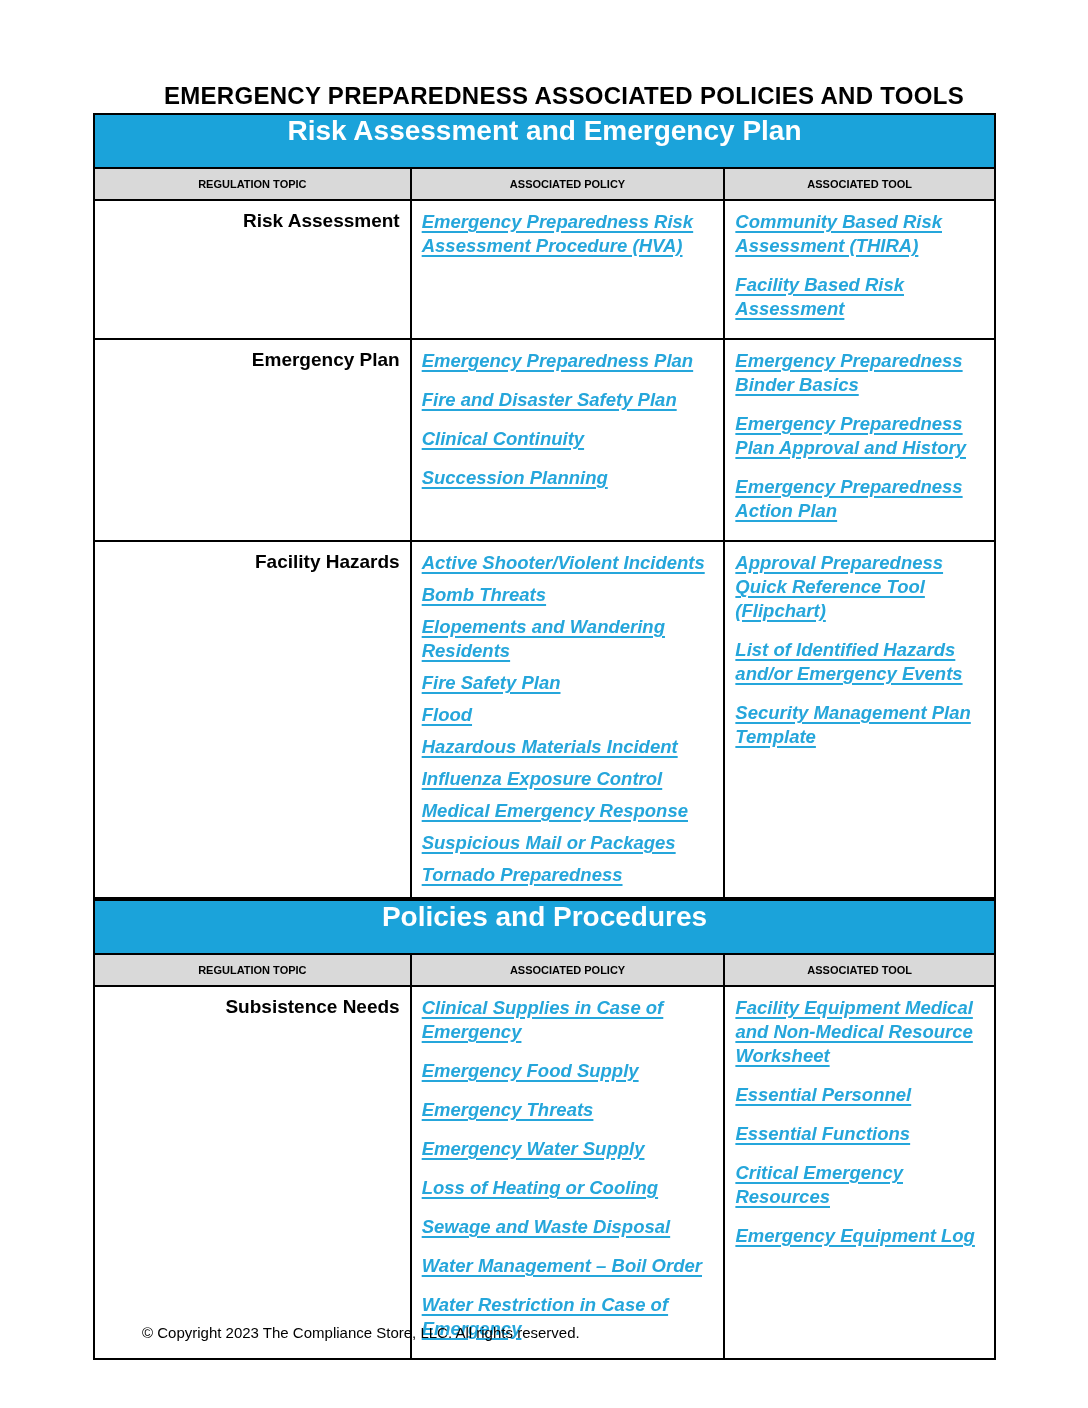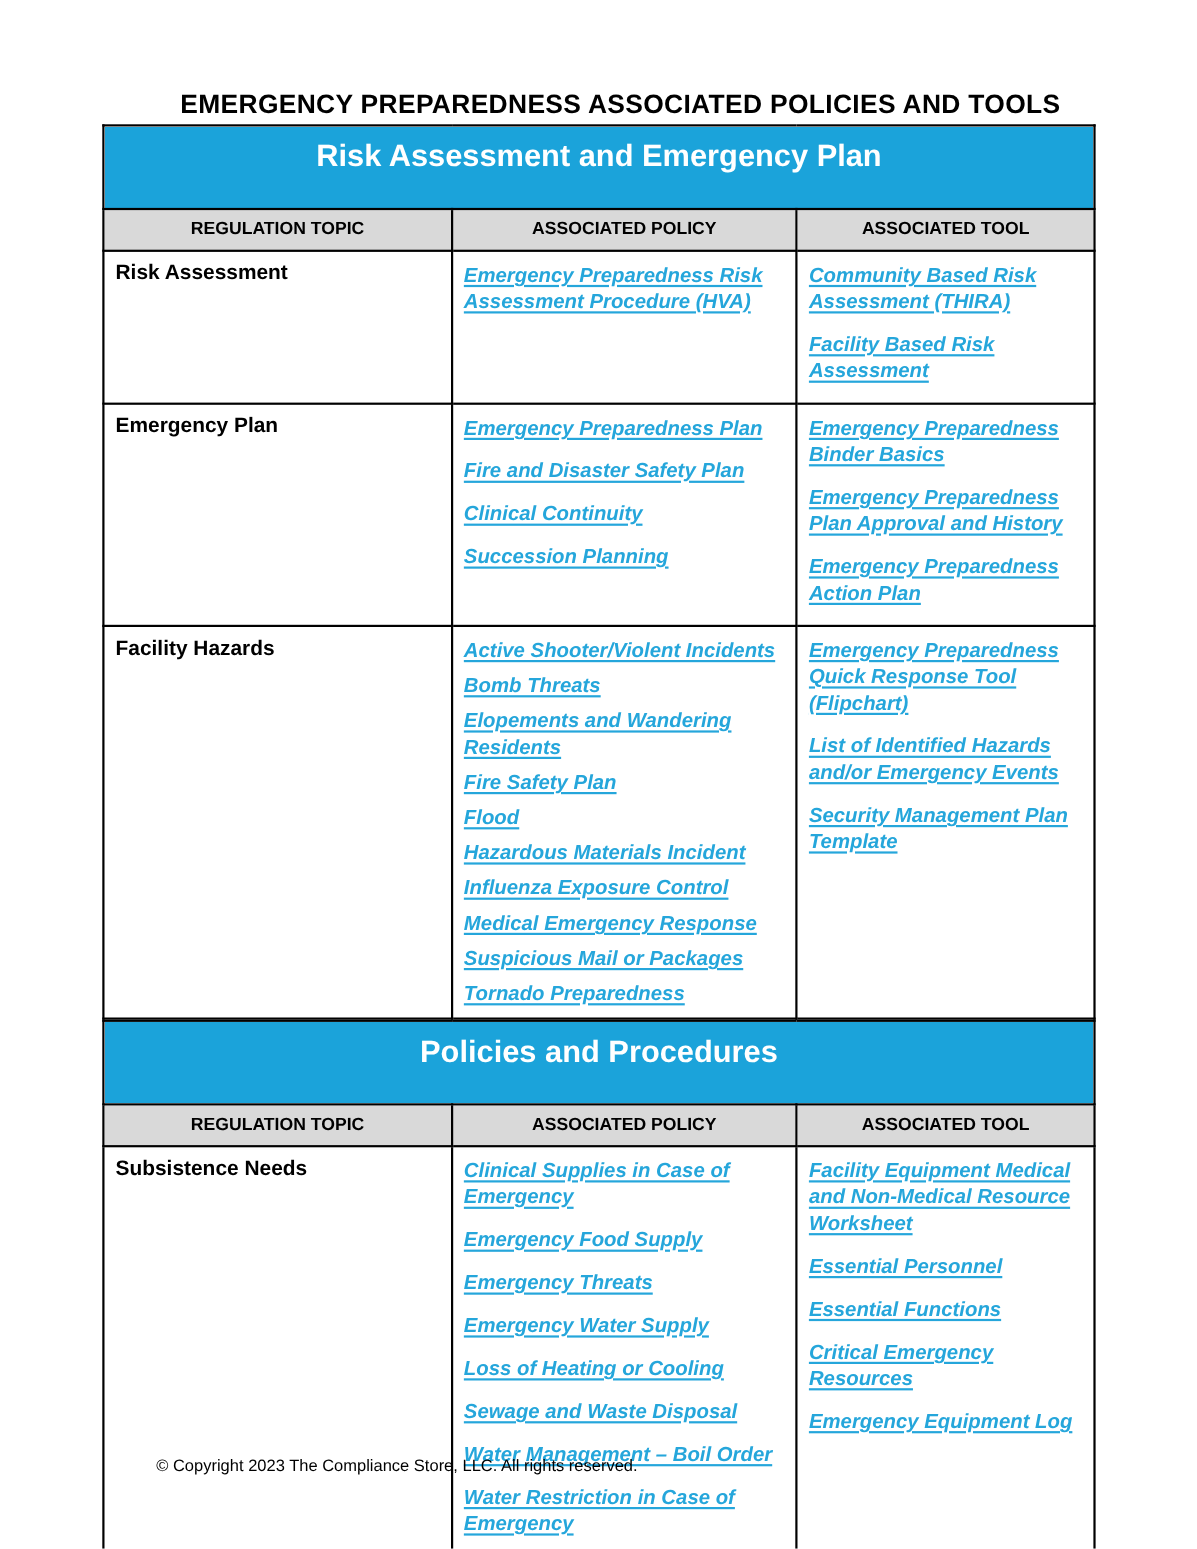--- a/index.html
+++ b/index.html
@@ -49,7 +49,7 @@
     font-size: 28px;
     font-weight: bold;
     height: 52px;
-    padding: 11px;
+    padding: 0;
   }
   td.colhead {
     background: var(--header-gray, #D9D9D9);

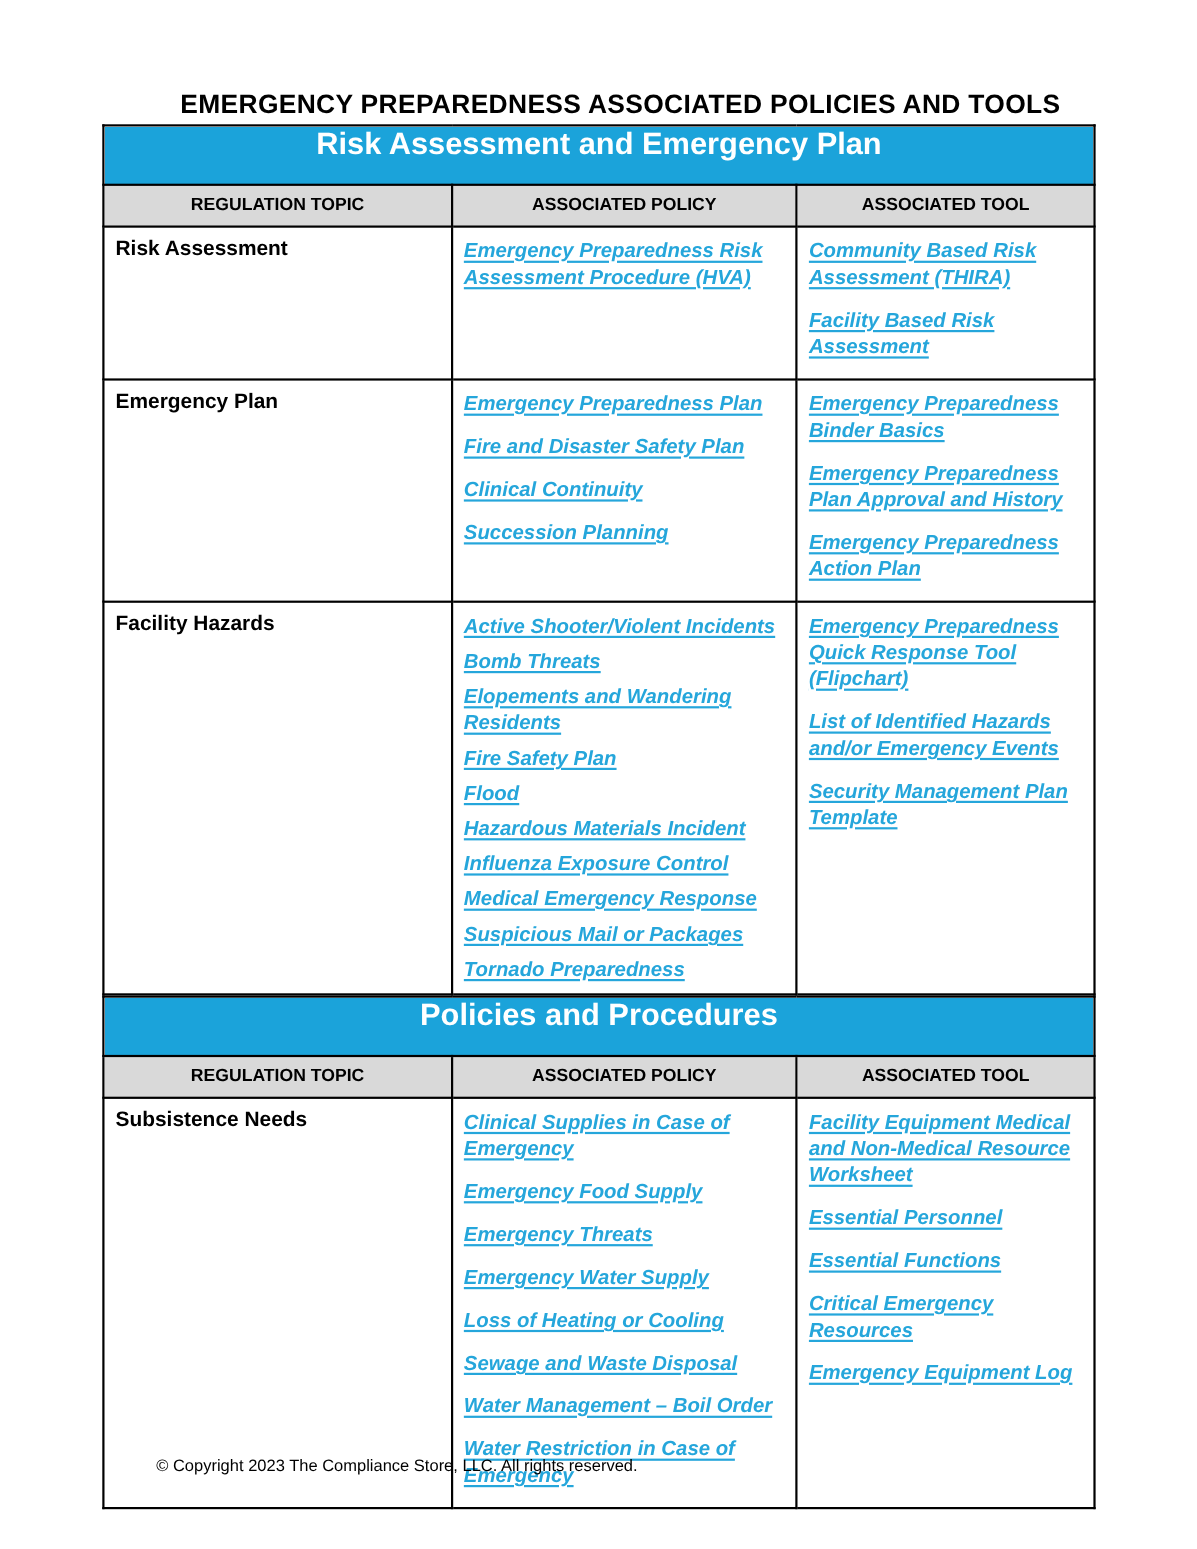--- a/index.html
+++ b/index.html
@@ -56,7 +56,7 @@
     text-align: center;
     vertical-align: middle;
     font-weight: bold;
-    font-size: 16px;
+    font-size: 11px;
     color: #000000;
     padding: 9px 4px;
   }

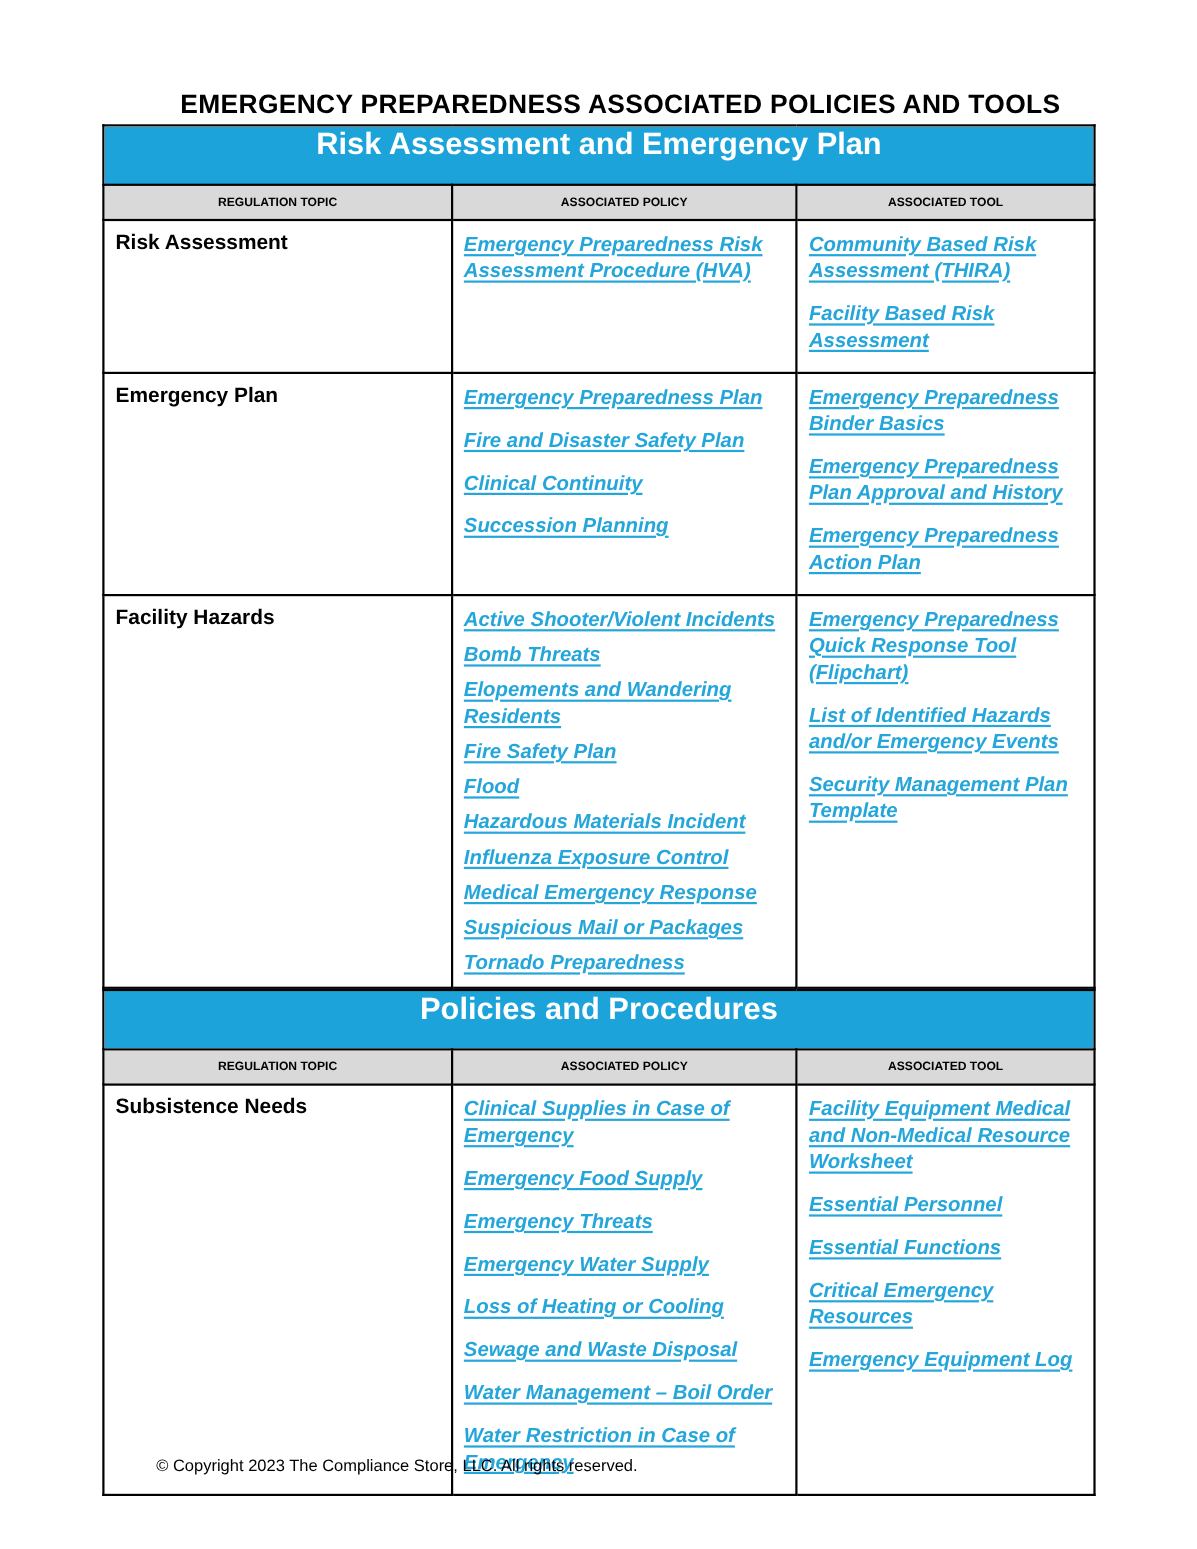--- a/index.html
+++ b/index.html
@@ -65,6 +65,7 @@
     font-size: 19px;
     color: #000000;
     padding: 9px 10px;
+    text-align: right;
   }
   td.links {
     padding: 9px 10px 2px 10px;

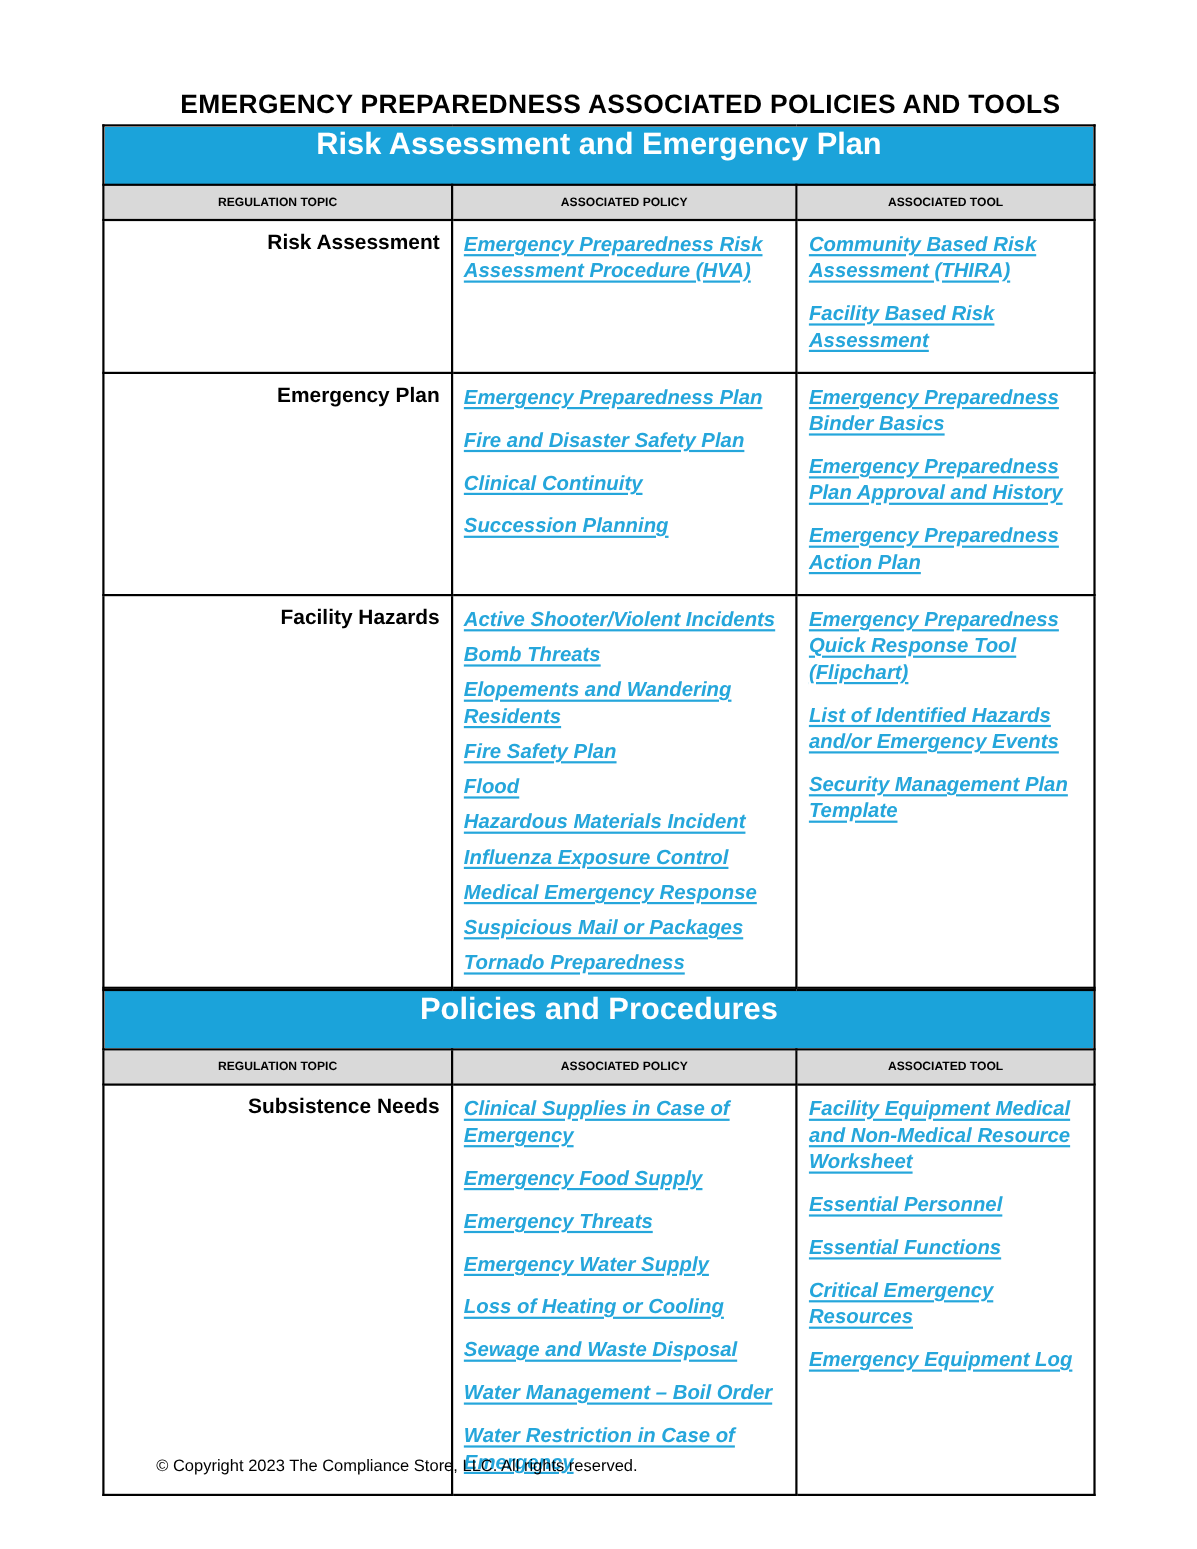--- a/index.html
+++ b/index.html
@@ -156,7 +156,7 @@
               <a class="doc-link" href="#">Tornado Preparedness</a>
             </td>
             <td class="links">
-              <a class="doc-link" href="#">Emergency Preparedness Quick Response Tool (Flipchart)</a>
+              <a class="doc-link" href="#">Approval Preparedness Quick Reference Tool (Flipchart)</a>
               <a class="doc-link" href="#">List of Identified Hazards and/or Emergency Events</a>
               <a class="doc-link" href="#">Security Management Plan Template</a>
             </td>

